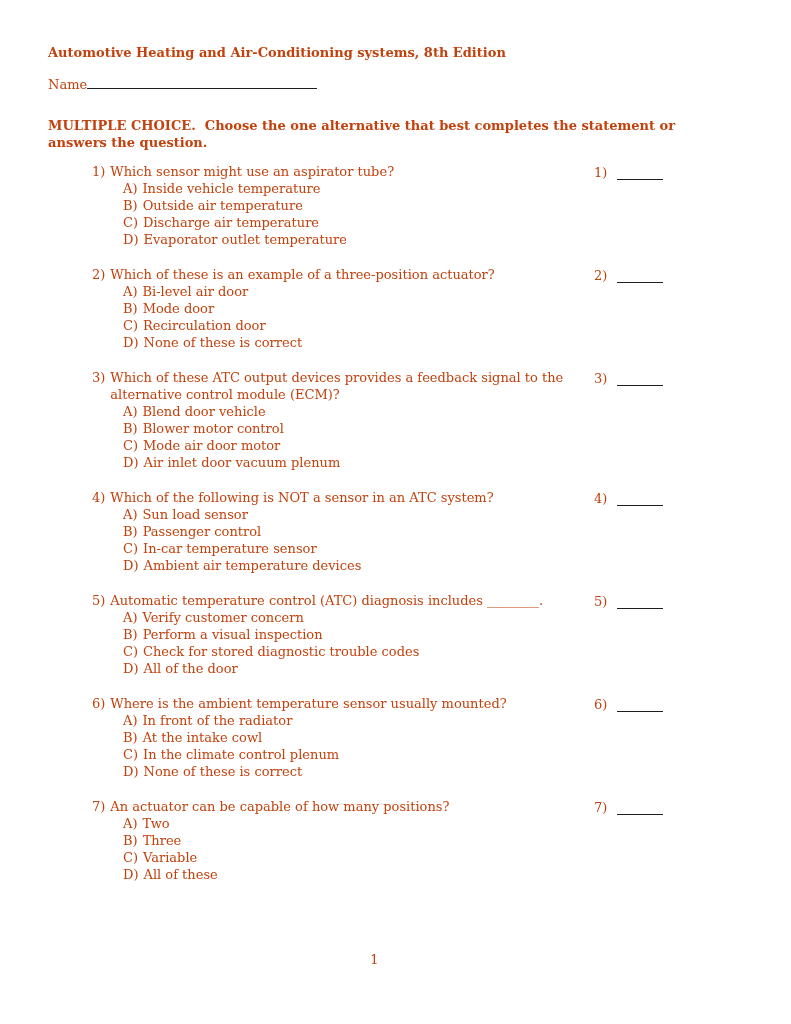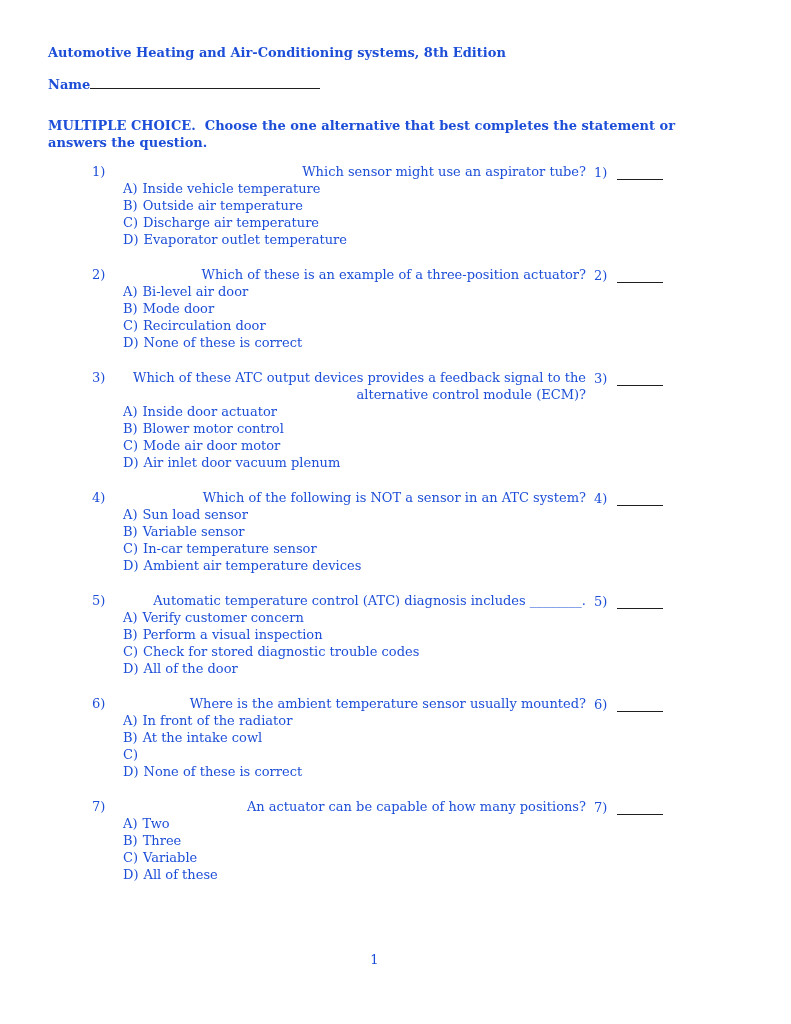--- a/index.html
+++ b/index.html
@@ -8,7 +8,7 @@
     width: 749px;
     height: 1024px;
     background: #ffffff;
-    color: #1d4ed8;
+    color: #c2410c;
     font-family: "DejaVu Serif", "Liberation Serif", serif;
     font-size: 13px;
     line-height: 17px;

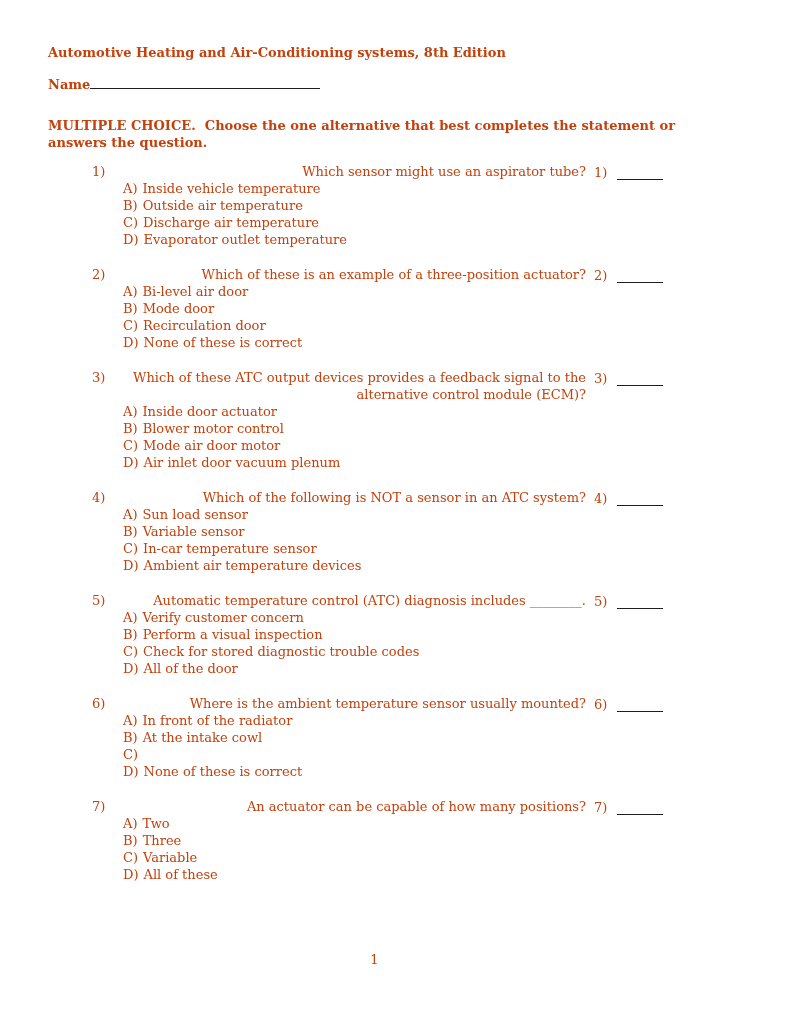--- a/index.html
+++ b/index.html
@@ -19,7 +19,7 @@
   .doc-title { font-weight: bold; }
   .doc-subtitle { font-weight: bold; }
   .name-row { margin-top: 14px; white-space: nowrap; }
-  .name-label { font-weight: bold; }
+  .name-label { font-weight: normal; }
   .name-line {
     display: inline-block;
     width: 230px;

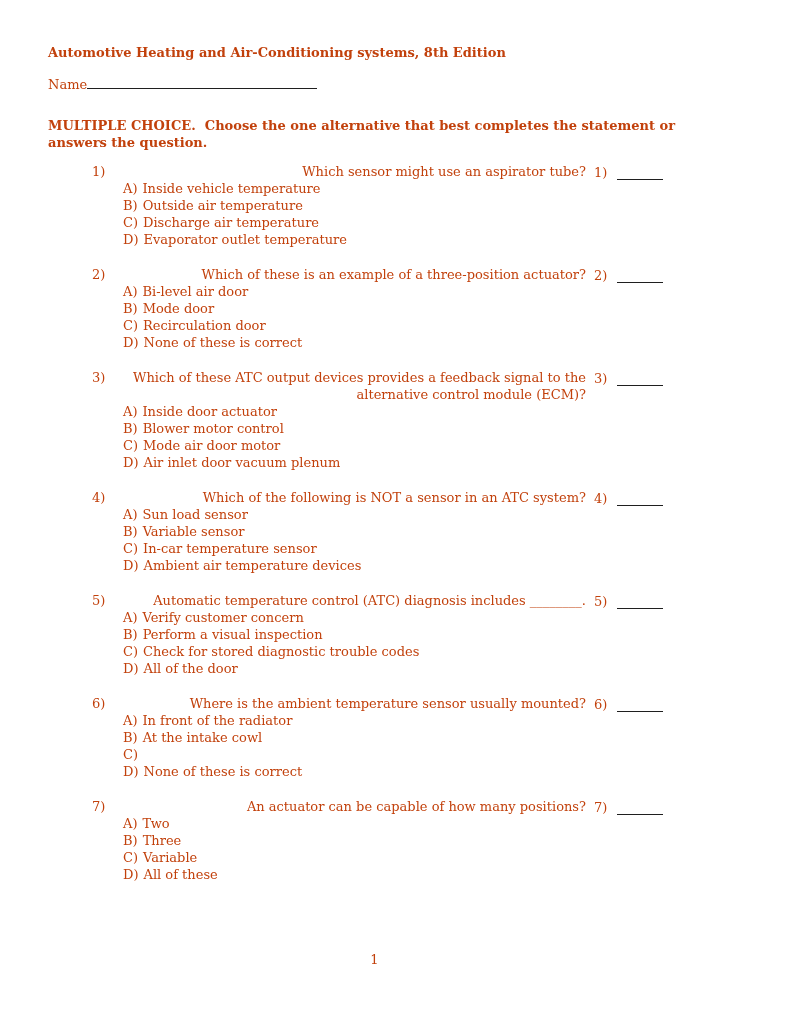--- a/index.html
+++ b/index.html
@@ -45,7 +45,7 @@
   }
   .q-stem { display: flex; }
   .q-num { margin-right: 5px; white-space: nowrap; }
-  .q-text { flex: 1; text-align: right; }
+  .q-text { flex: 1; }
   .opts { margin-left: 31px; }
   .opt { display: flex; }
   .opt-label { margin-right: 5px; white-space: nowrap; }

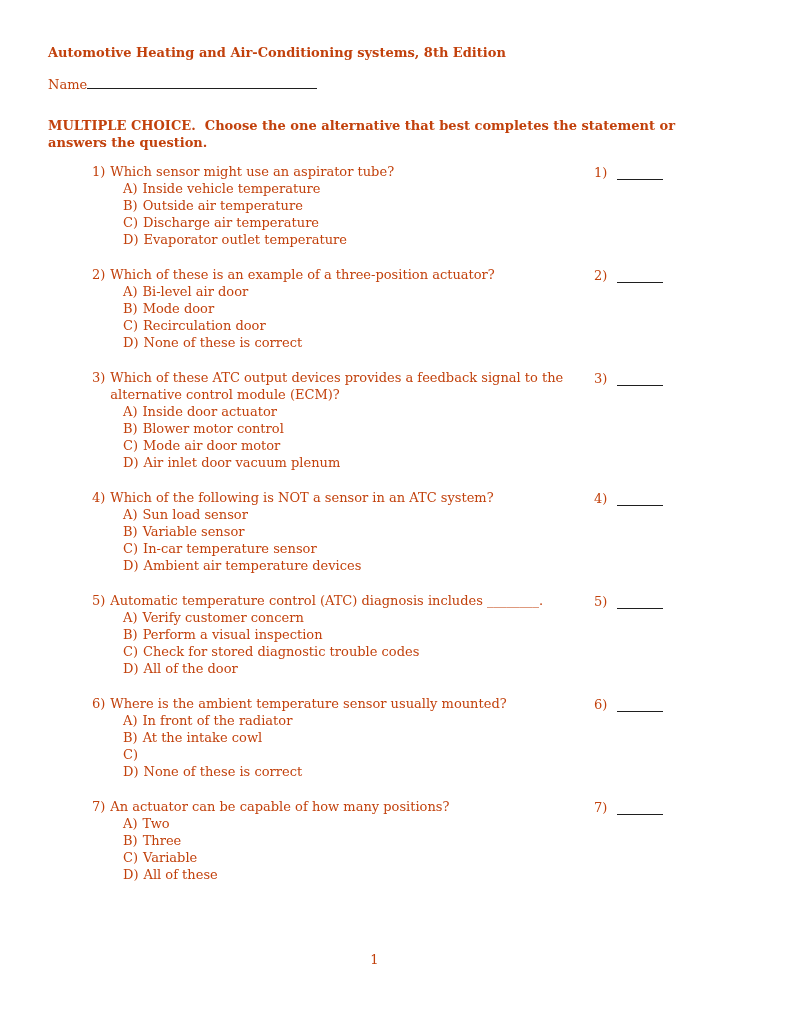--- a/index.html
+++ b/index.html
@@ -149,7 +149,7 @@
           <div class="opts">
             <div class="opt">
               <span class="opt-label">A)</span>
-              <span class="opt-text">Inside door actuator</span>
+              <span class="opt-text">Blend door vehicle</span>
             </div>
             <div class="opt">
               <span class="opt-label">B)</span>

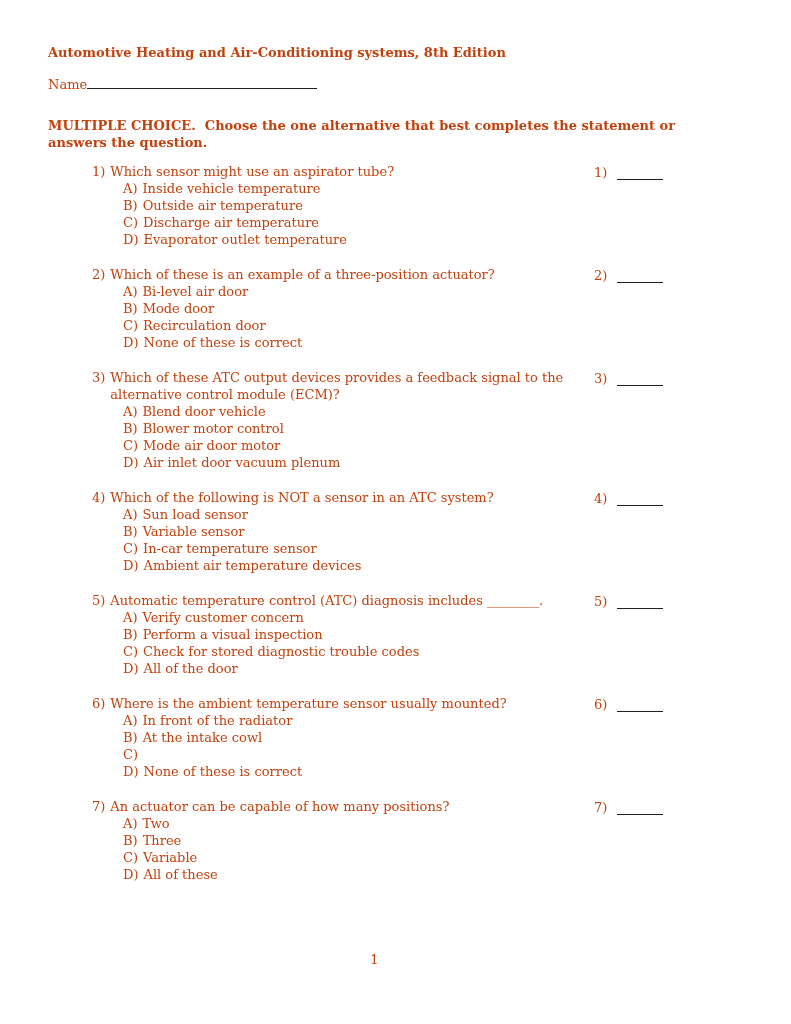--- a/index.html
+++ b/index.html
@@ -180,7 +180,7 @@
             </div>
             <div class="opt">
               <span class="opt-label">B)</span>
-              <span class="opt-text">Variable sensor</span>
+              <span class="opt-text">Passenger control</span>
             </div>
             <div class="opt">
               <span class="opt-label">C)</span>

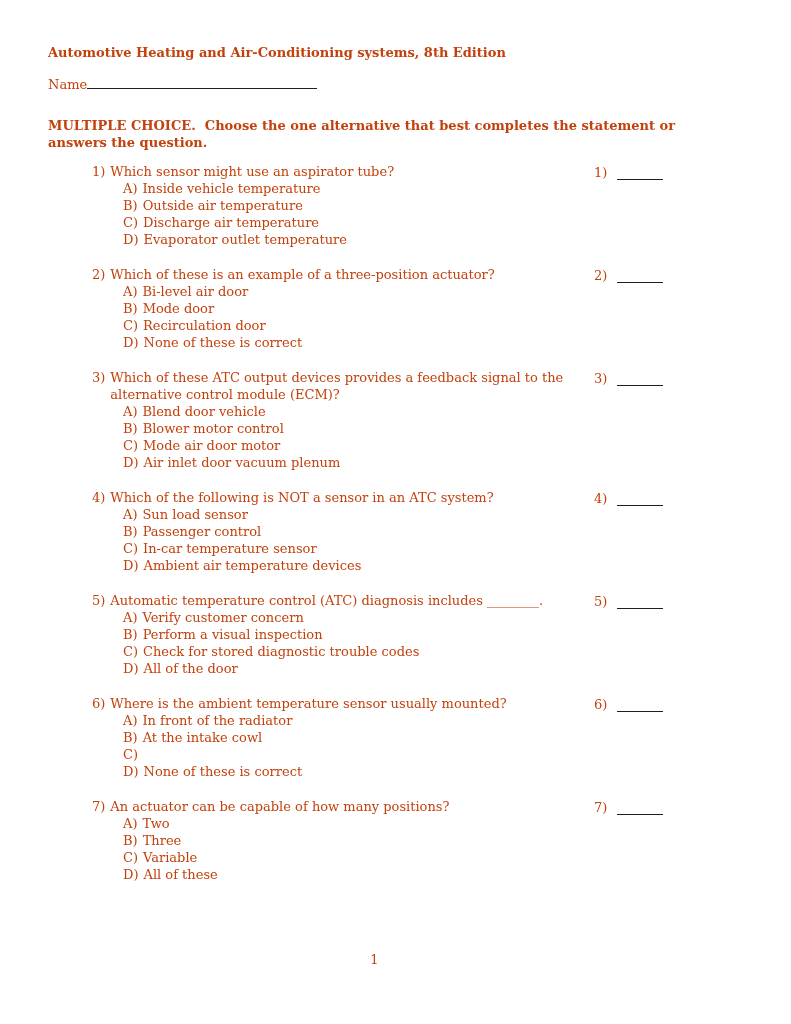--- a/index.html
+++ b/index.html
@@ -238,6 +238,7 @@
             </div>
             <div class="opt">
               <span class="opt-label">C)</span>
+              <span class="opt-text">In the climate control plenum</span>
             </div>
             <div class="opt">
               <span class="opt-label">D)</span>

